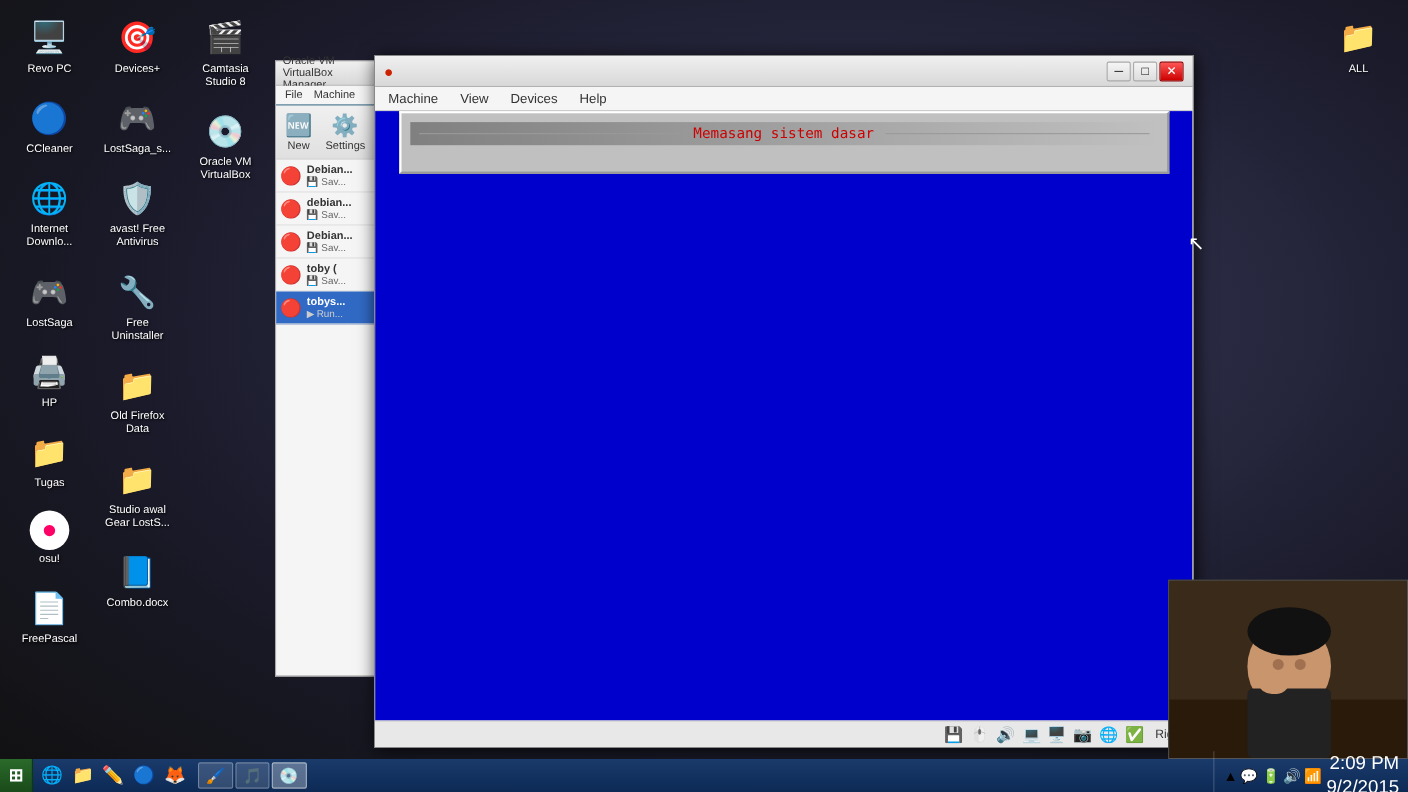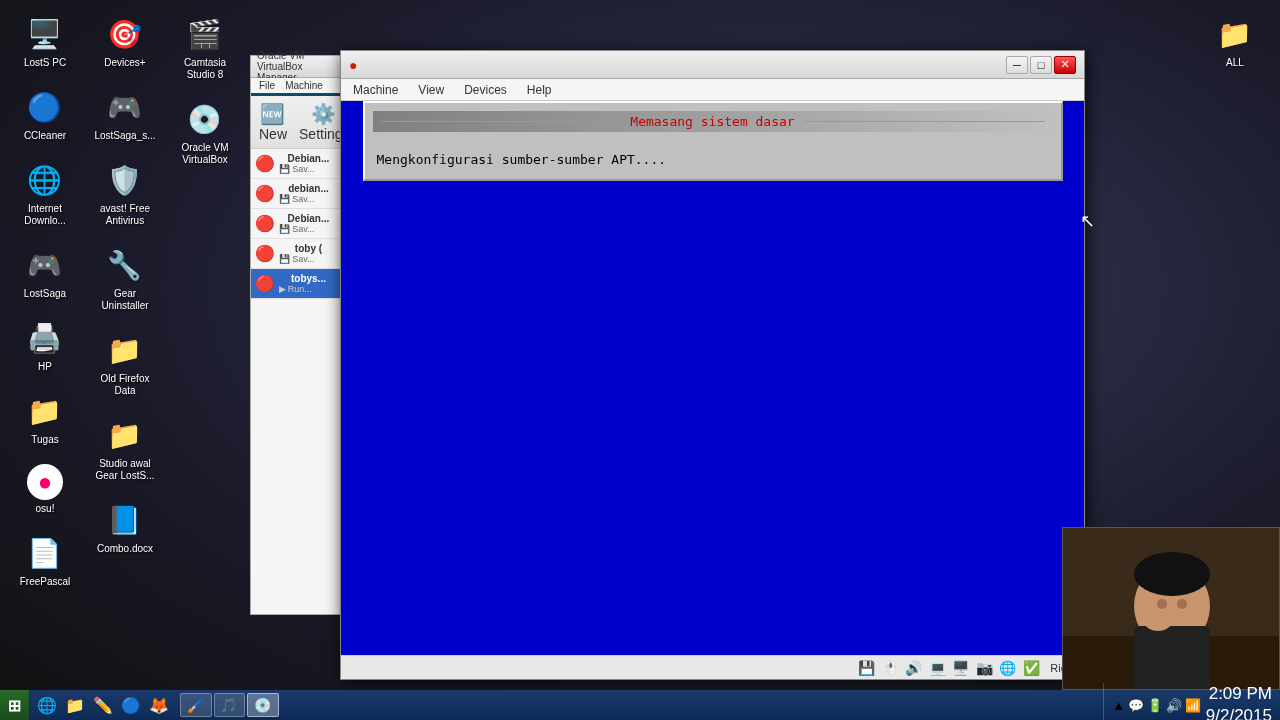--- a/index.html
+++ b/index.html
@@ -564,7 +564,7 @@
   <div class="desktop-icons">
     <div class="desktop-icon">
       <div class="icon-img">🖥️</div>
-      <div class="icon-label">LostS PC</div>
+      <div class="icon-label">Revo PC</div>
     </div>
     <div class="desktop-icon">
       <div class="icon-img">🔵</div>

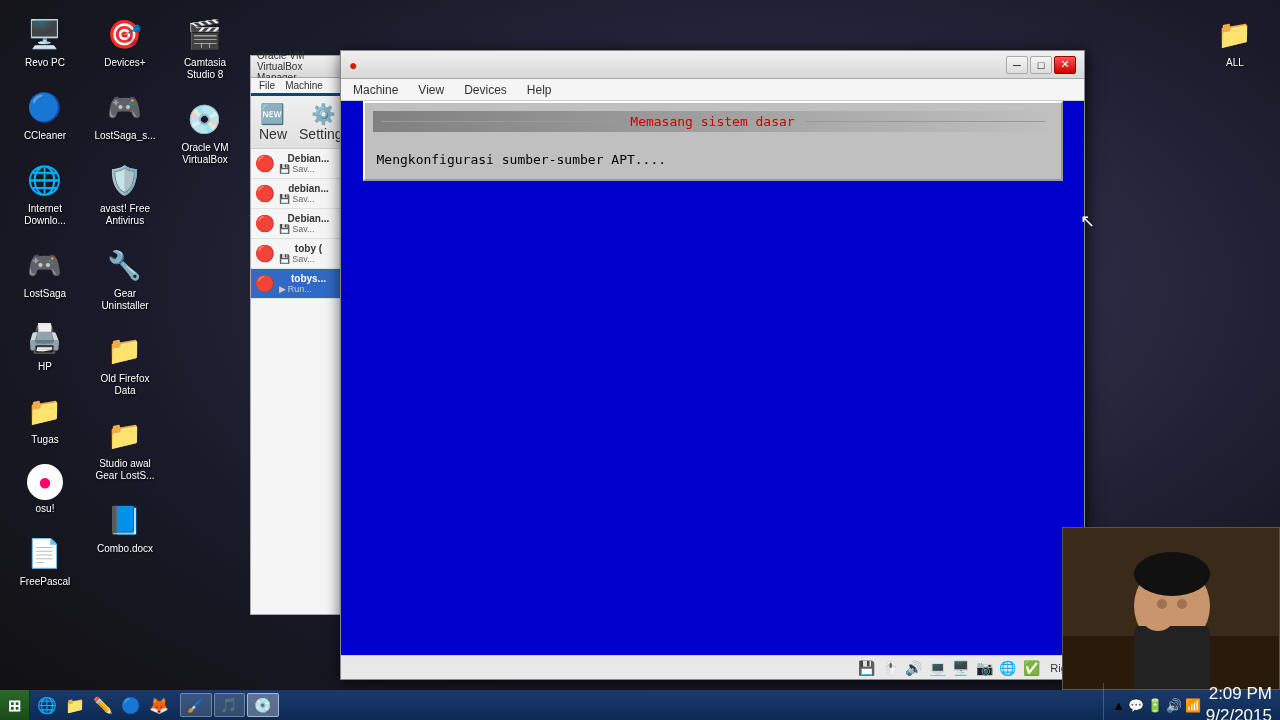--- a/index.html
+++ b/index.html
@@ -402,7 +402,7 @@
       display: flex;
       align-items: center;
       padding: 0 4px;
-      border-bottom: 3px solid #0c4a6e;
+      border-bottom: 1px solid #0c4a6e;
       gap: 2px;
     }
 

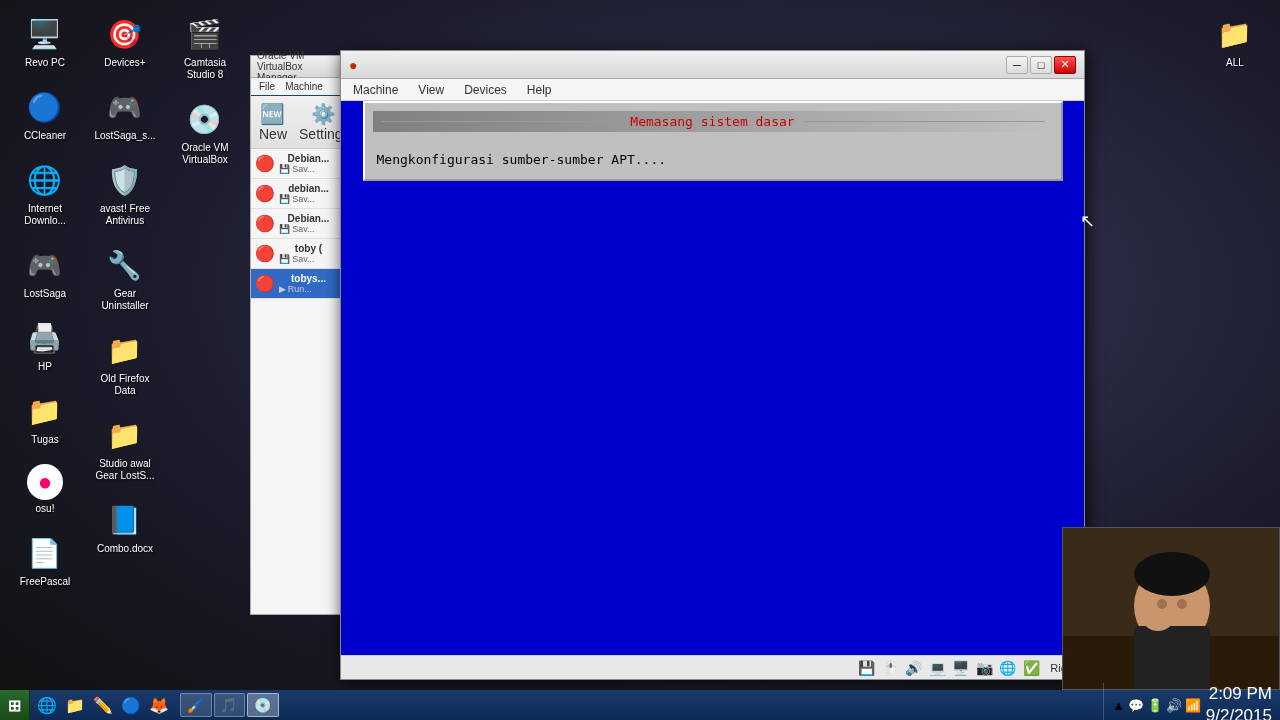--- a/index.html
+++ b/index.html
@@ -328,7 +328,7 @@
     }
 
     .explorer-toolbar-label {
-      font-size: 14px;
+      font-size: 10px;
       color: #333;
     }
 

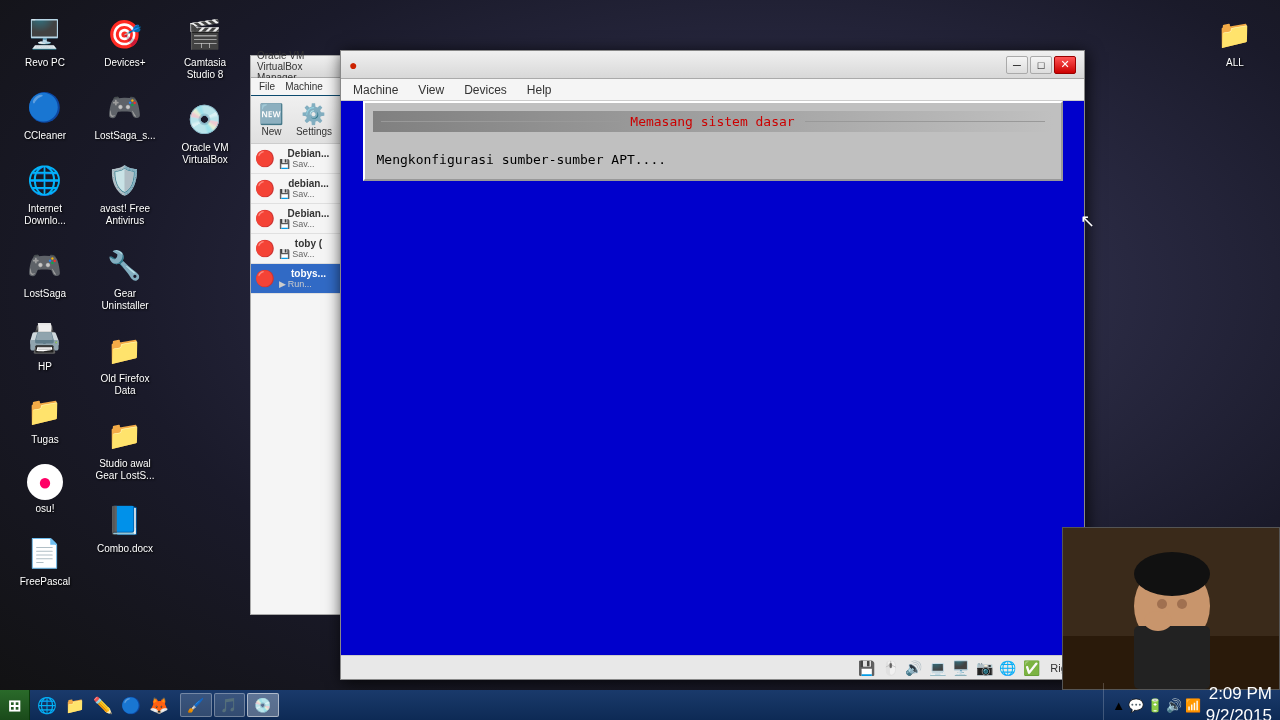--- a/index.html
+++ b/index.html
@@ -357,7 +357,6 @@
     .vm-list-info {
       flex: 1;
       min-width: 0;
-      text-align: center;
     }
 
     .vm-list-name {

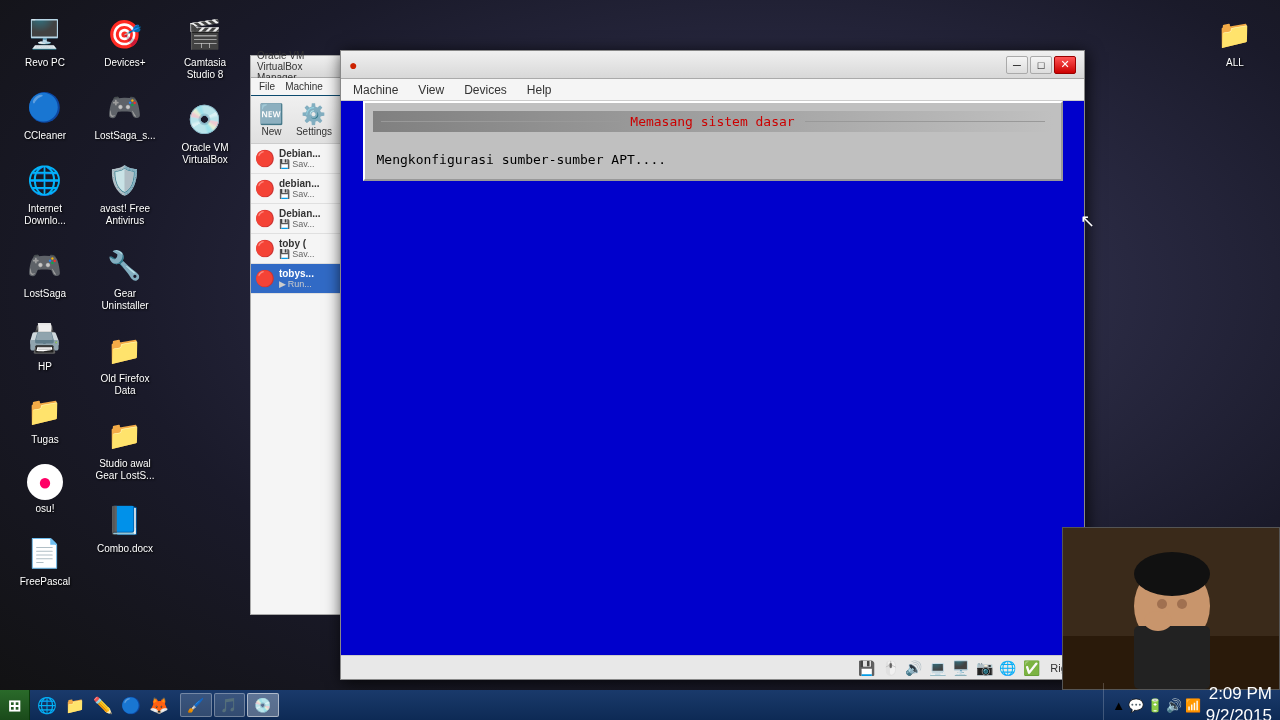--- a/index.html
+++ b/index.html
@@ -732,7 +732,6 @@
             <div class="progress-title-text">Memasang sistem dasar</div>
             <div class="progress-title-line-right"></div>
           </div>
-          <div class="progress-status-text">Mengkonfigurasi sumber-sumber APT....</div>
         </div>
       </div>
     </div>

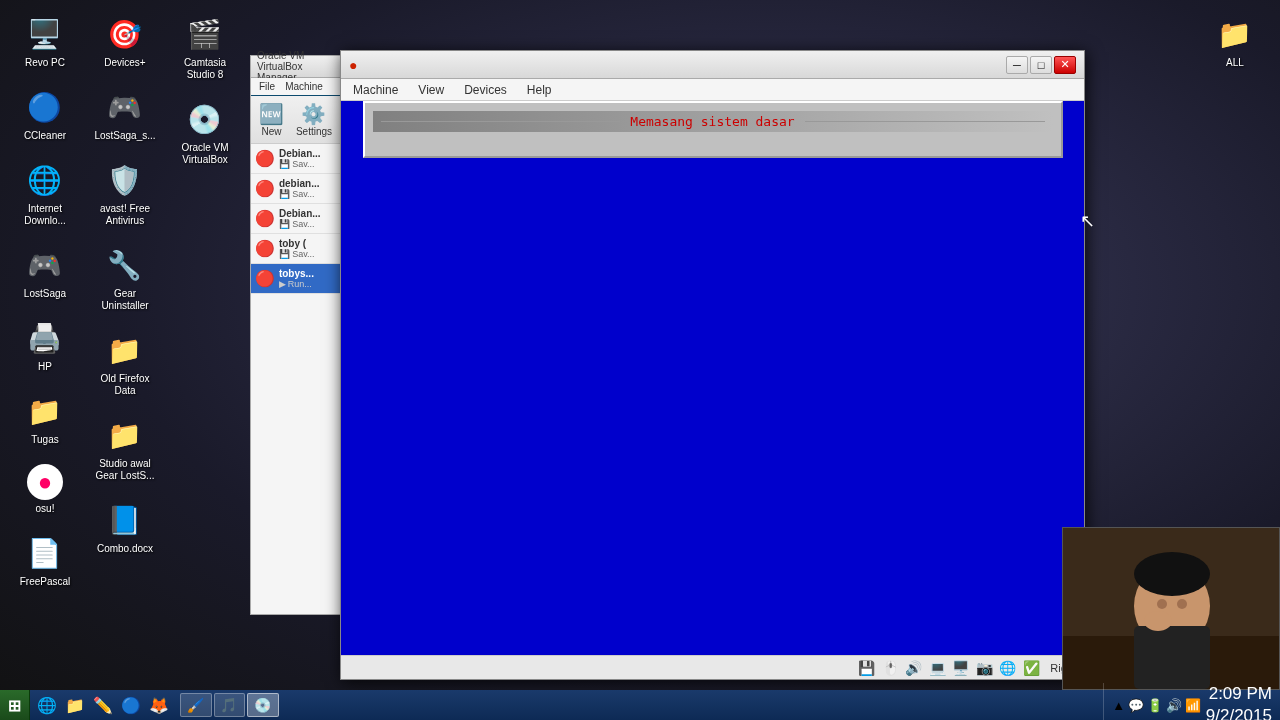--- a/index.html
+++ b/index.html
@@ -607,7 +607,7 @@
     </div>
     <div class="desktop-icon">
       <div class="icon-img">🔧</div>
-      <div class="icon-label">Gear Uninstaller</div>
+      <div class="icon-label">Free Uninstaller</div>
     </div>
     <div class="desktop-icon">
       <div class="icon-img">📁</div>

